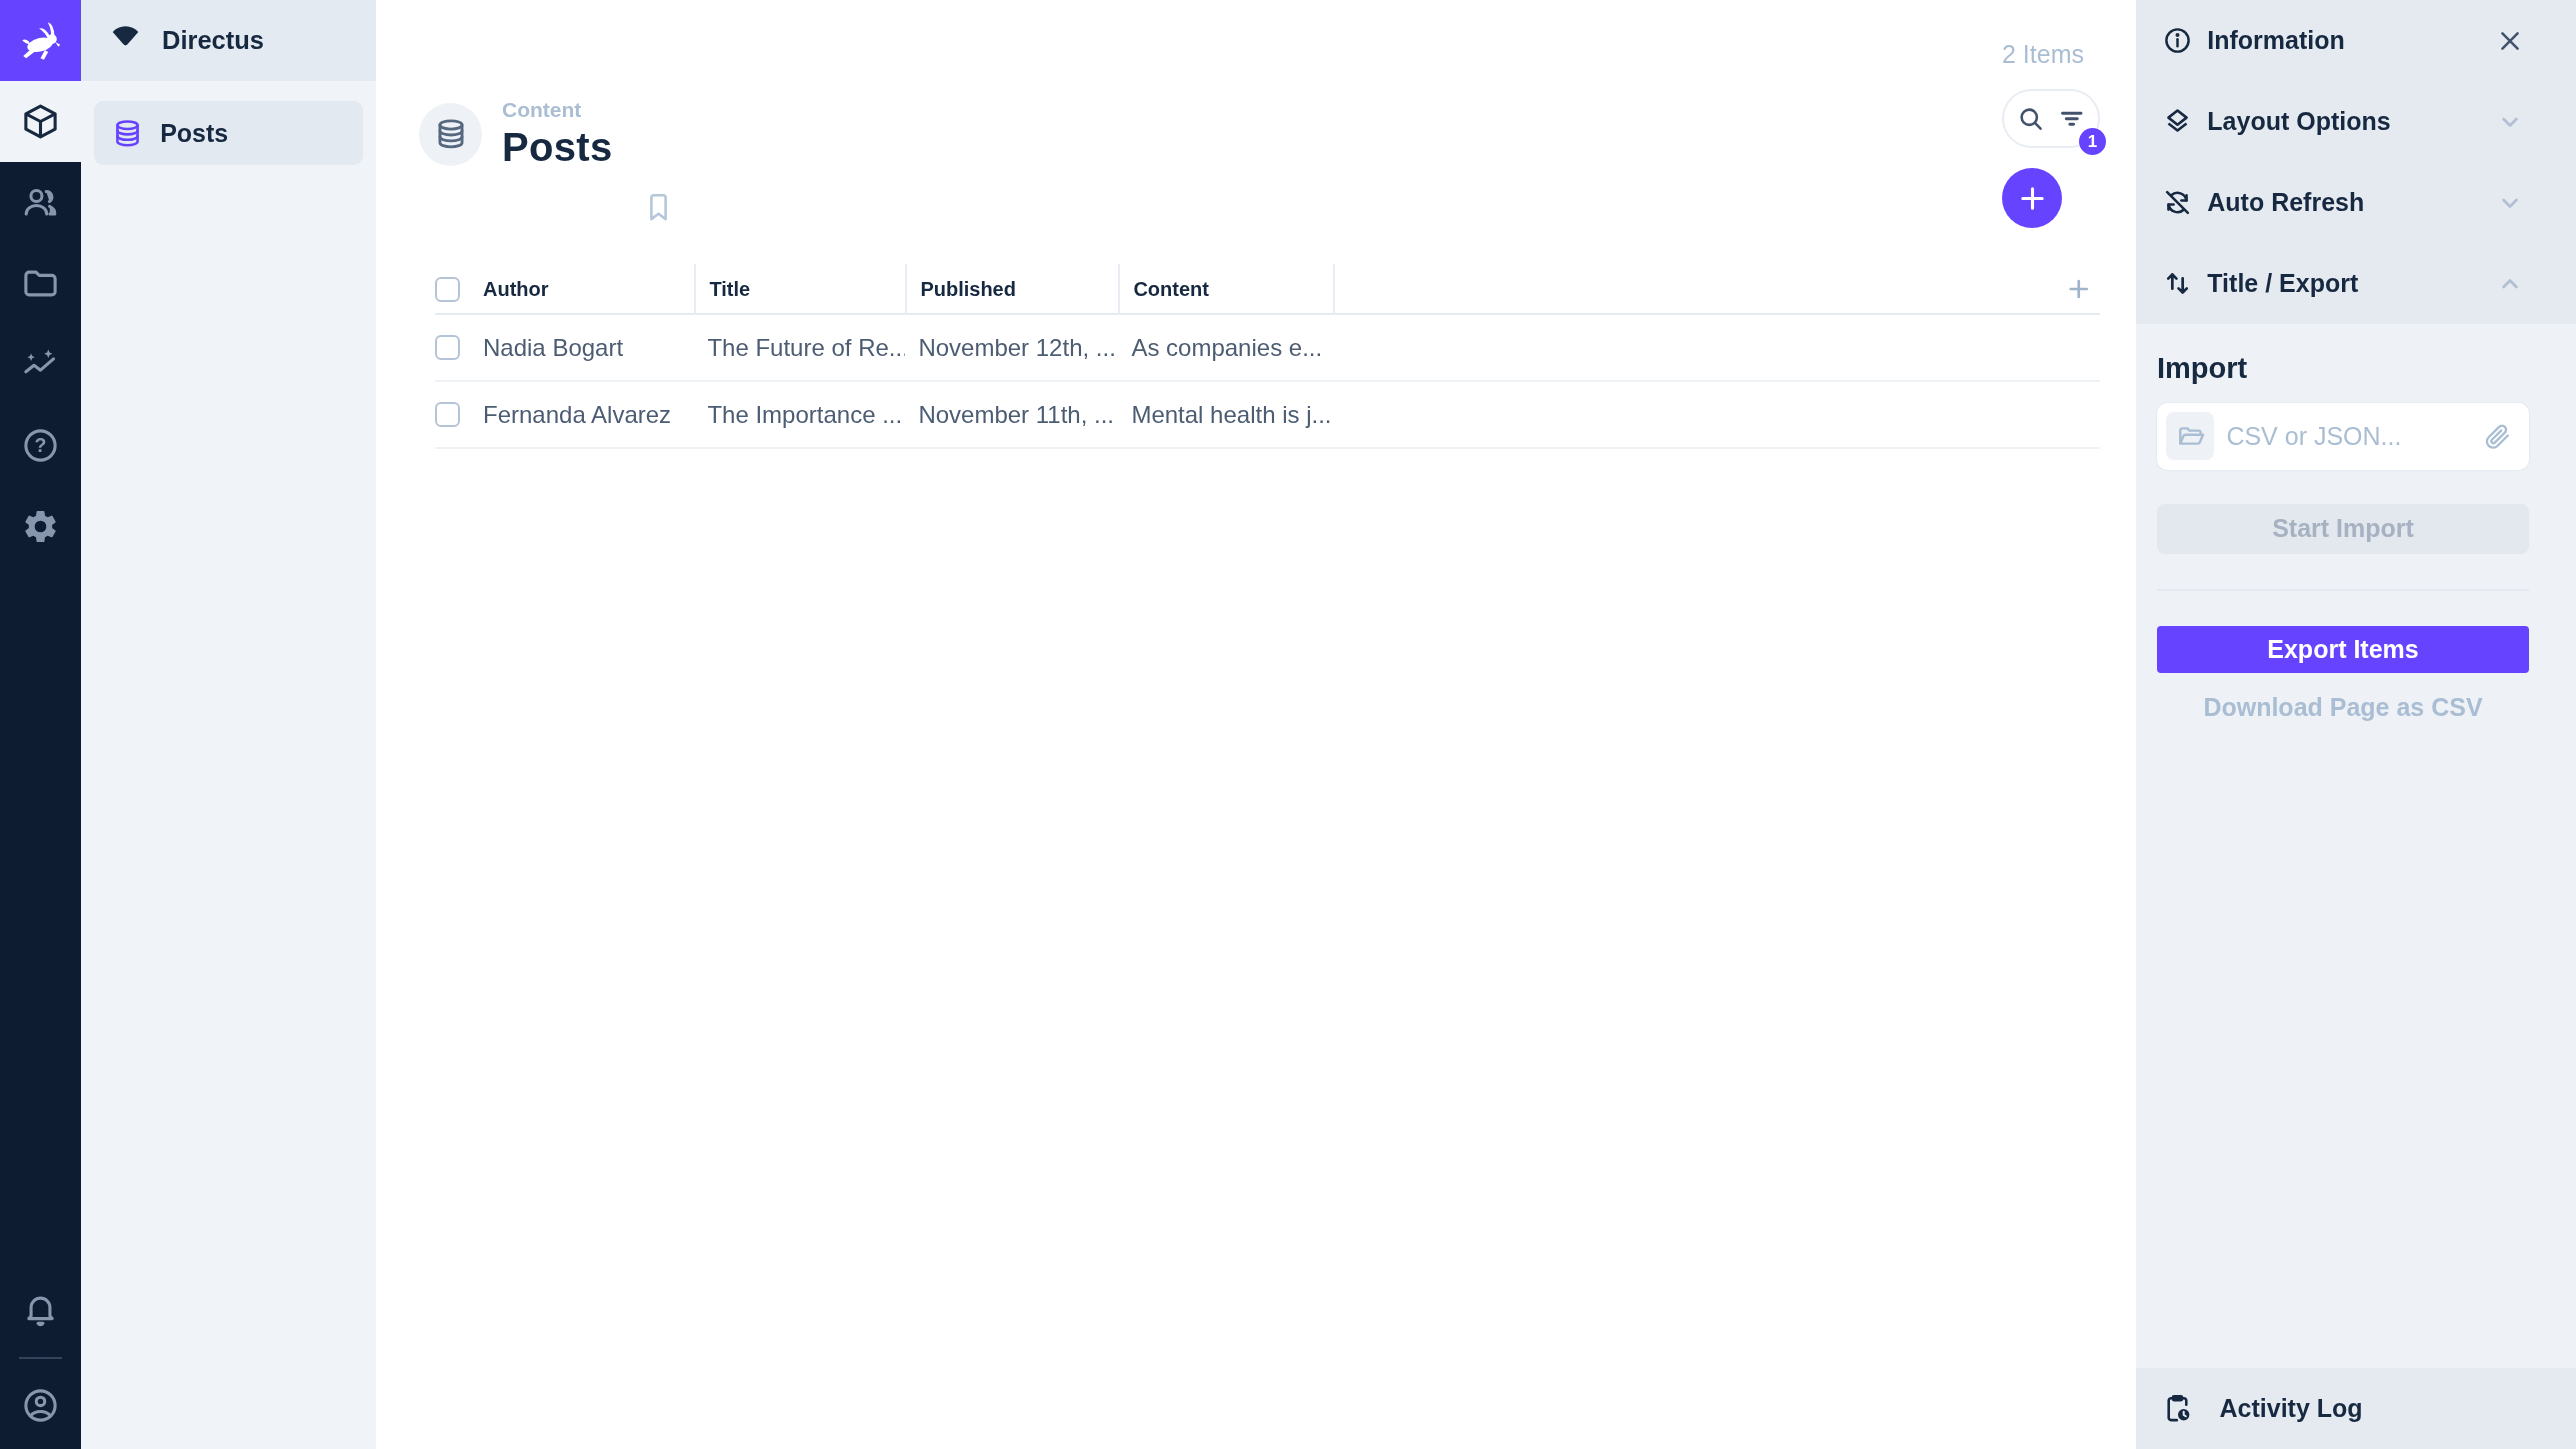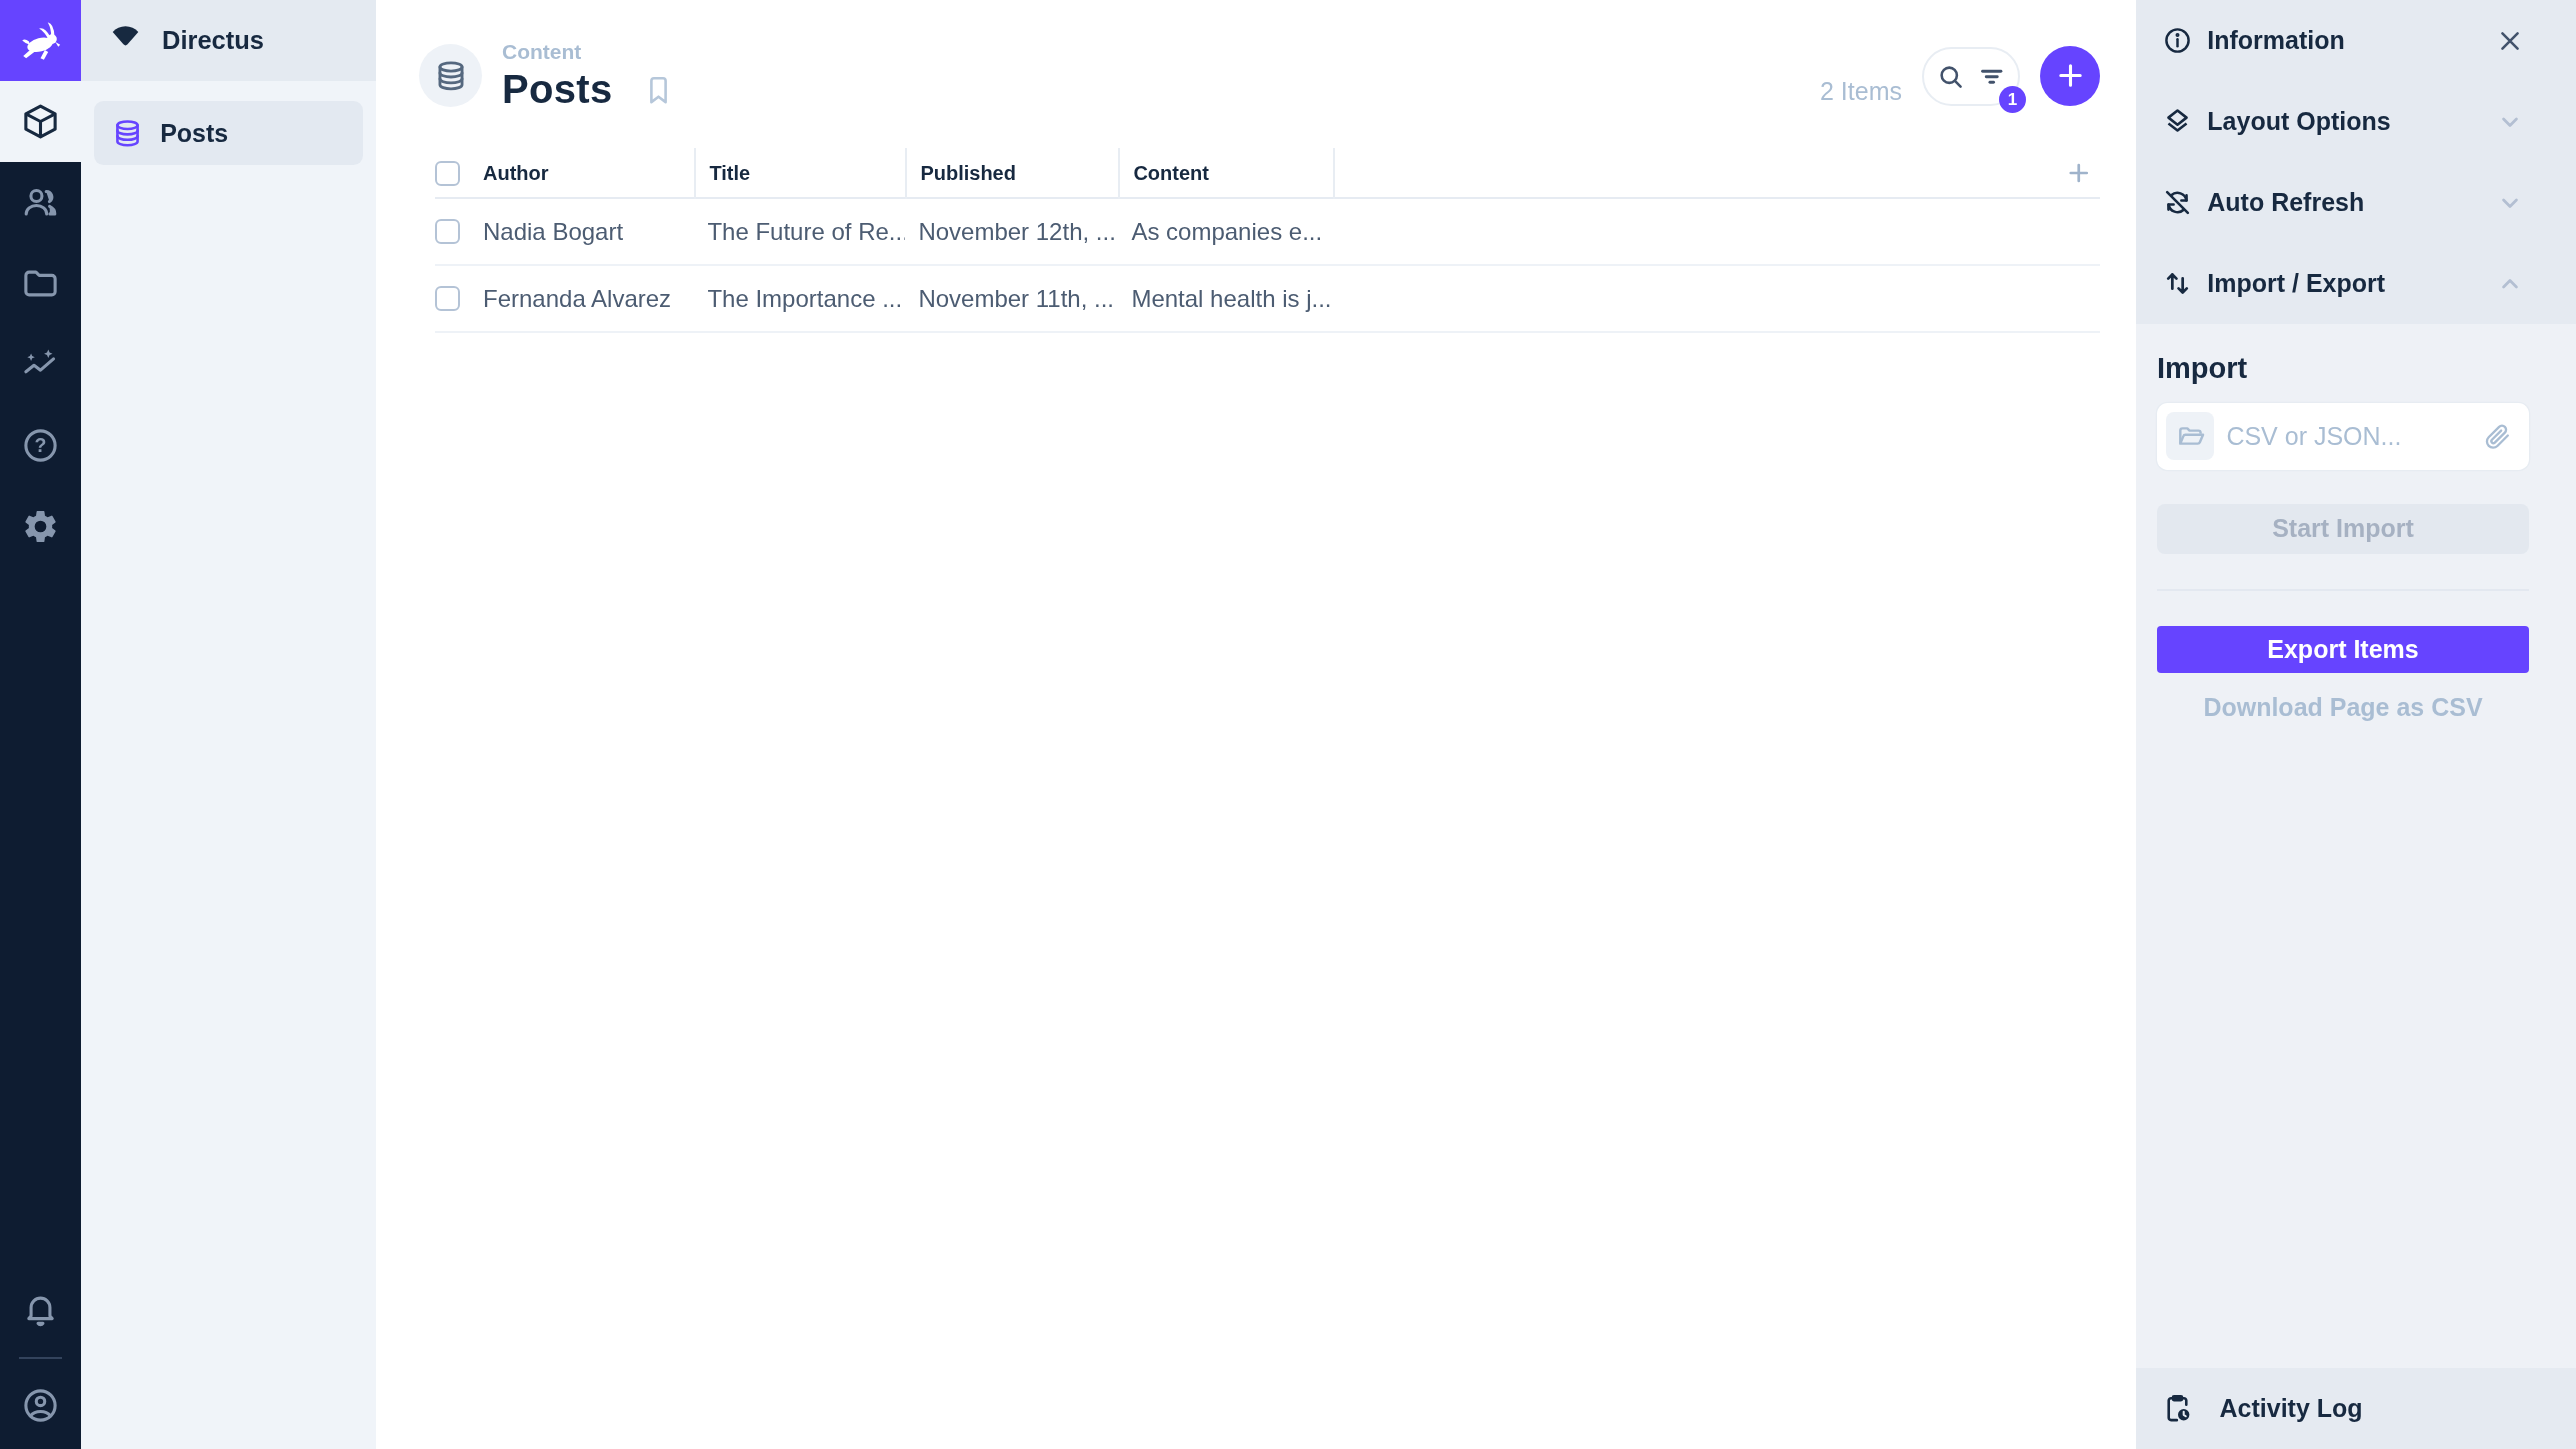--- a/index.html
+++ b/index.html
@@ -56,7 +56,7 @@
   .breadcrumb { font-size:21px; font-weight:600; color:#a9bdd3; }
   .page-title { font-size:40px; font-weight:800; color:#172940; letter-spacing:0.3px; }
   .bookmark-btn { margin-left:10.7px; color:#b6c7da; cursor:pointer; align-self:flex-end; padding-bottom:5.4px; }
-  .header-right { margin-left:auto; display:flex; align-items:flex-end; gap:20px; }
+  .header-right { margin-left:auto; display:flex; align-items:flex-start; gap:20px;flex-direction:column; }
   .items-count { font-size:25px; color:#a9bdd3; }
   .search-pill {
     position:relative; width:98px; height:59px; background:#ffffff;

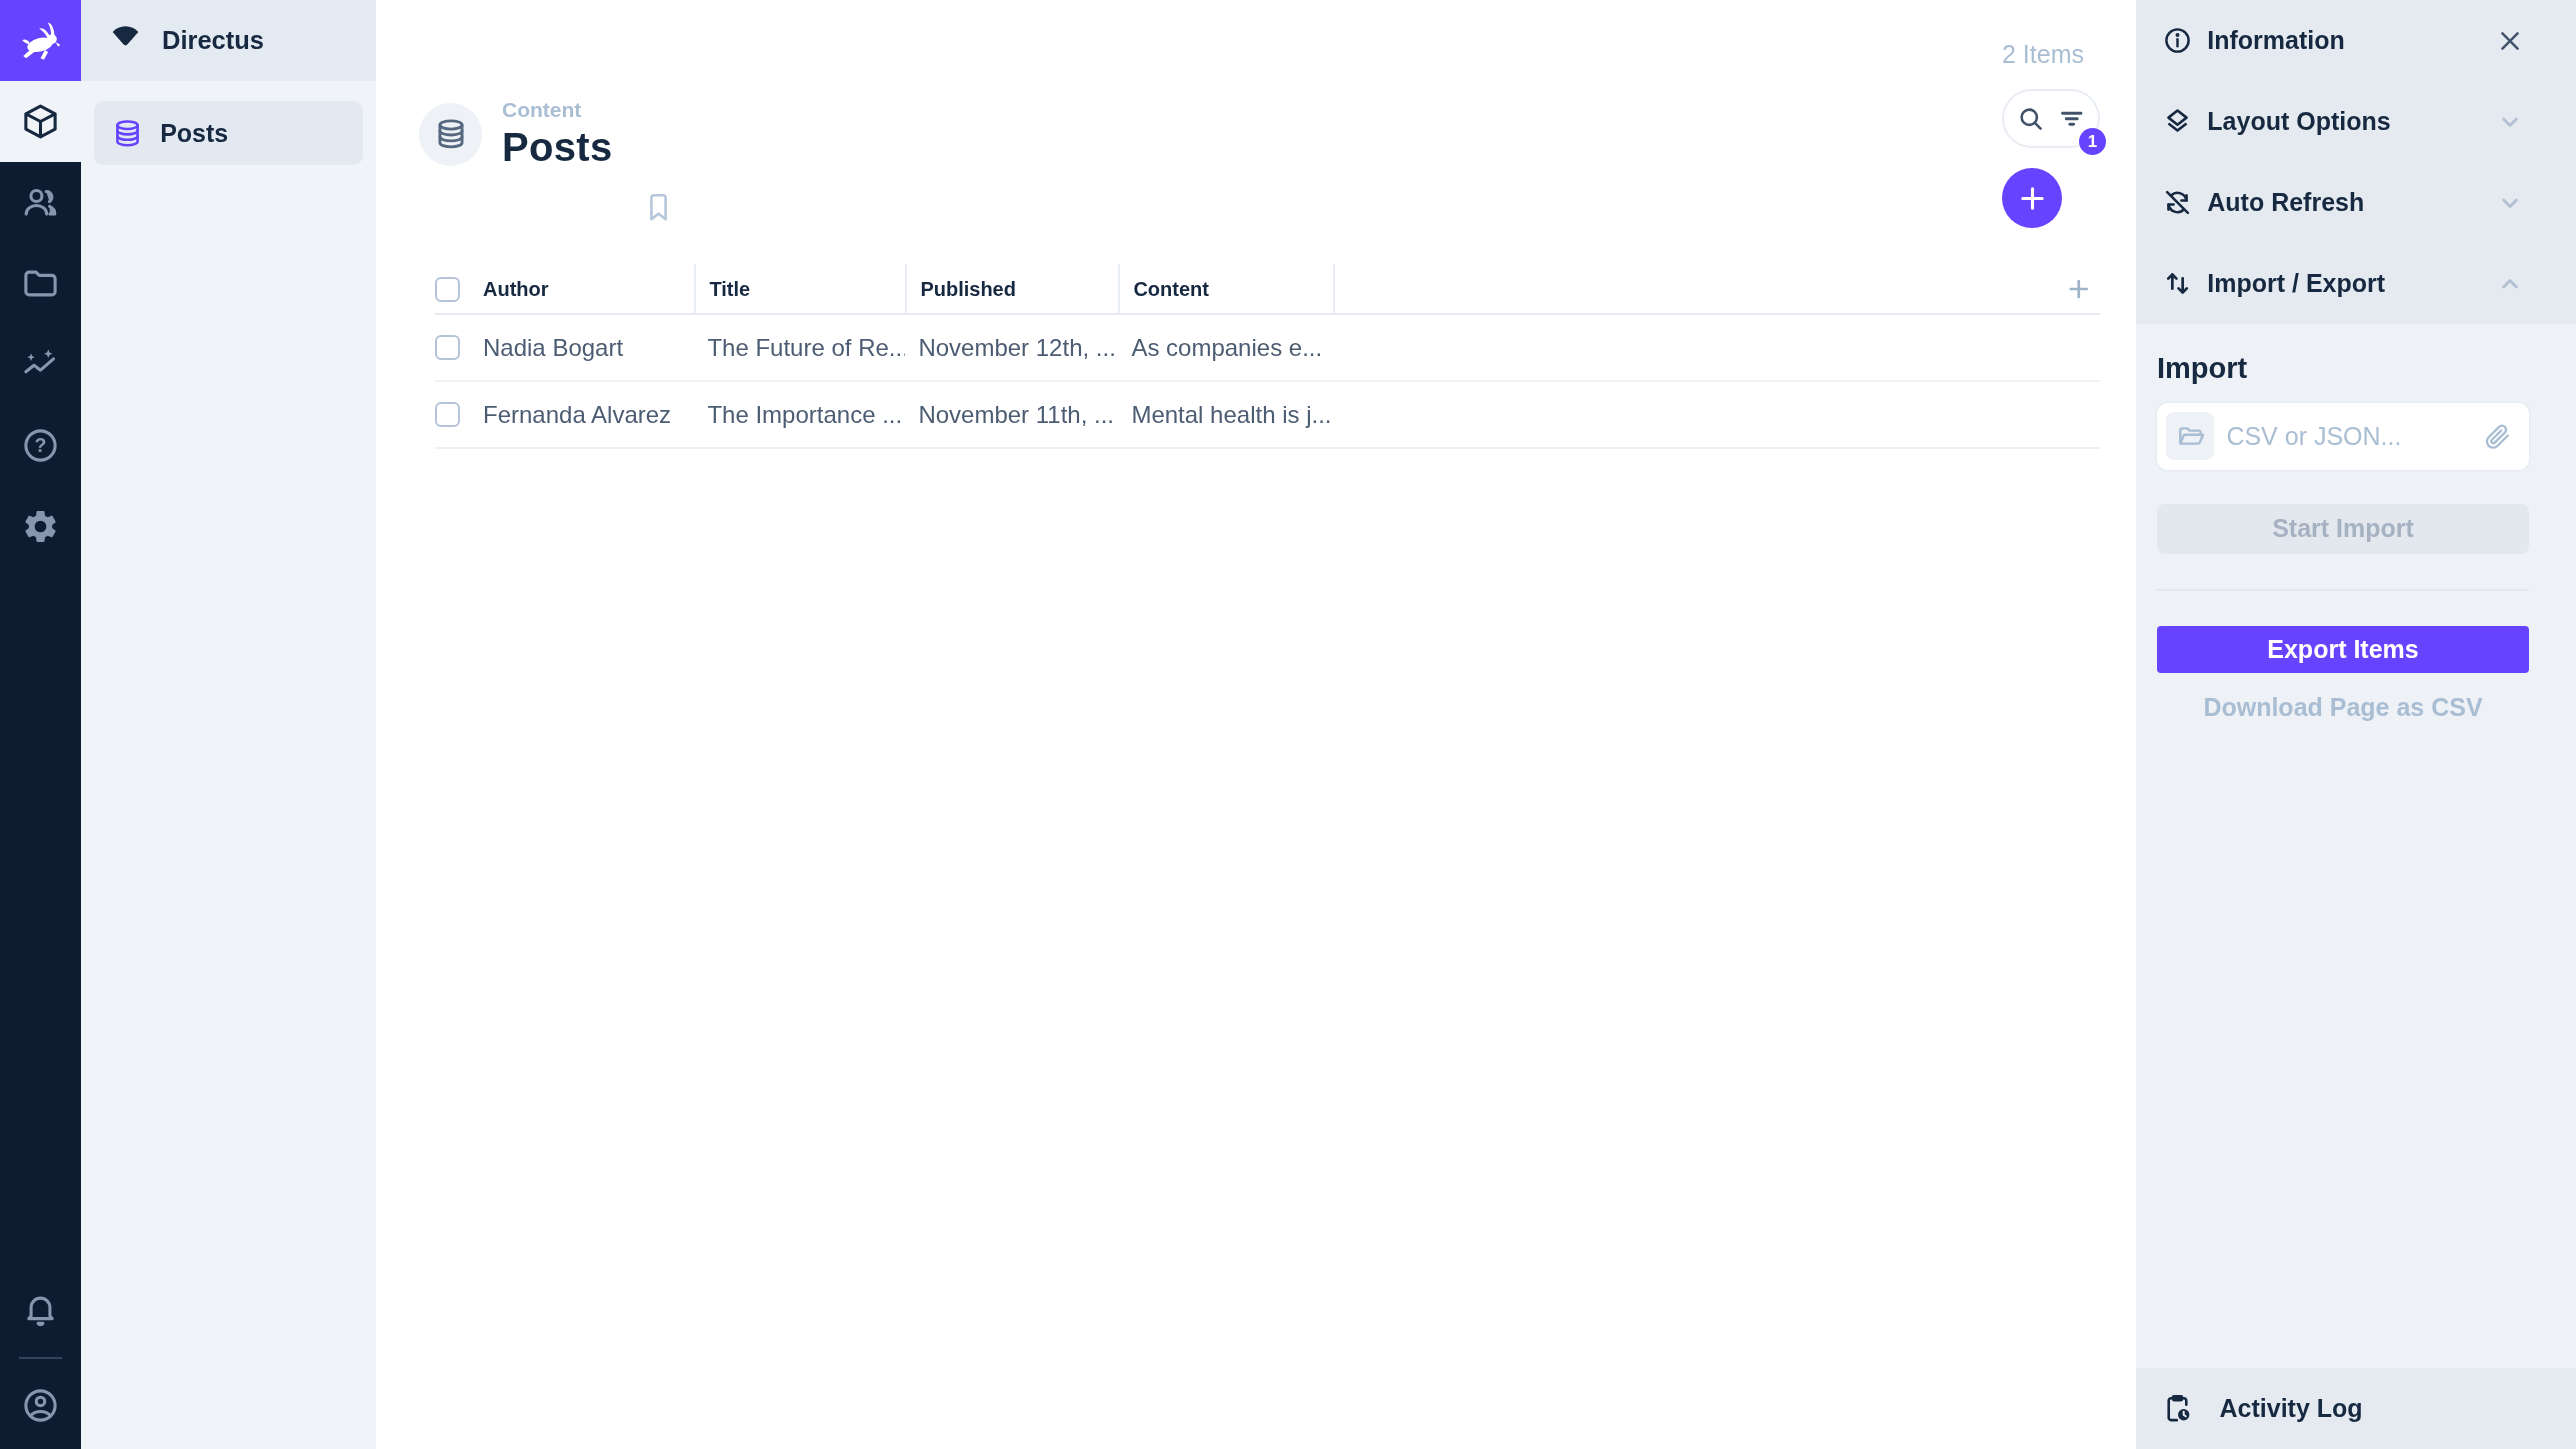--- a/index.html
+++ b/index.html
@@ -419,7 +419,7 @@
         <path d="M16 8 V19 M12.8 15.8 L16 19 L19.2 15.8"></path>
       </svg>
     </span>
-    <span class="side-label">Import / Export</span>
+    <span class="side-label">Title / Export</span>
     <span class="side-chevron">
       <svg width="28" height="28" viewBox="0 0 24 24" fill="none" stroke="currentColor" stroke-width="2.4" stroke-linecap="round" stroke-linejoin="round">
         <path d="M6.5 14.5 L12 9 L17.5 14.5"></path>

